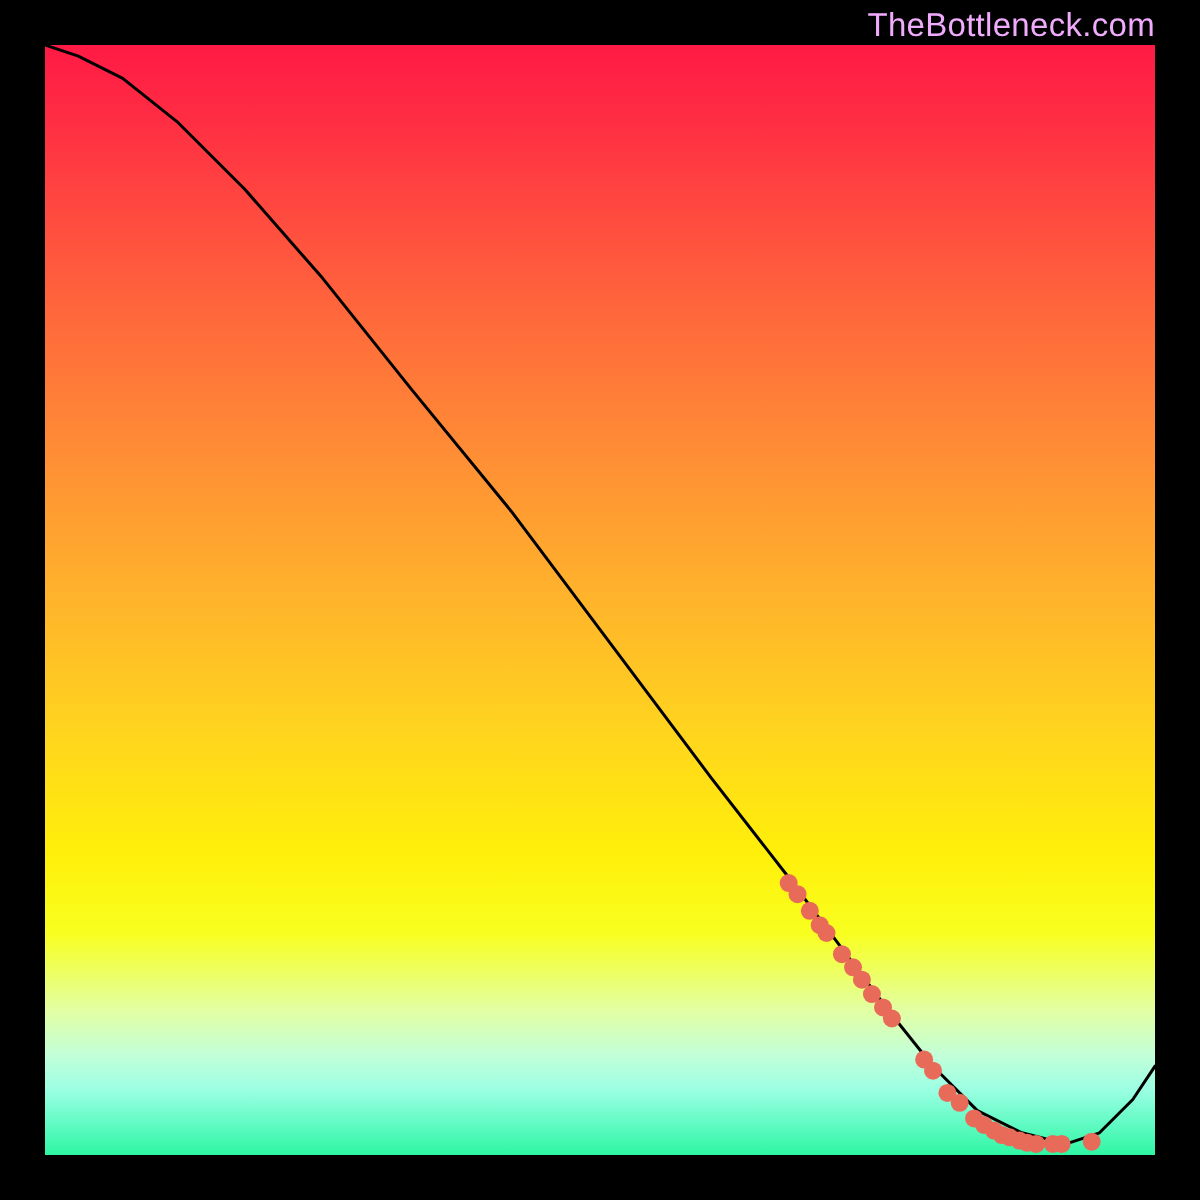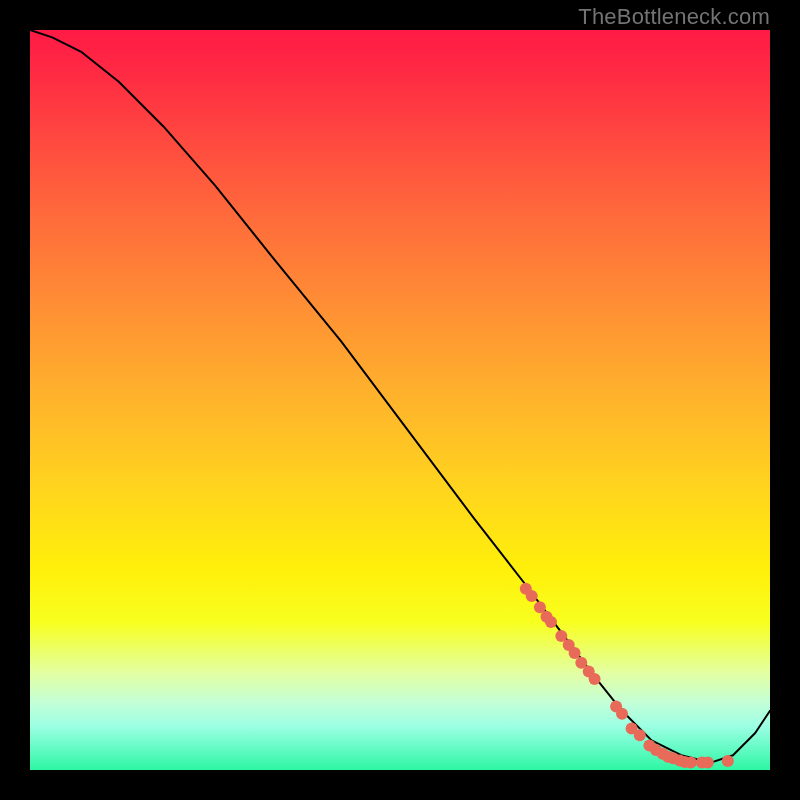--- a/index.html
+++ b/index.html
@@ -51,7 +51,7 @@
     position: absolute;
     top: 4px;
     right: 30px;
-    color: #737373;
+    color: #f0abfc;
     font-size: 22px;
     font-weight: 500;
     letter-spacing: 0.2px;

